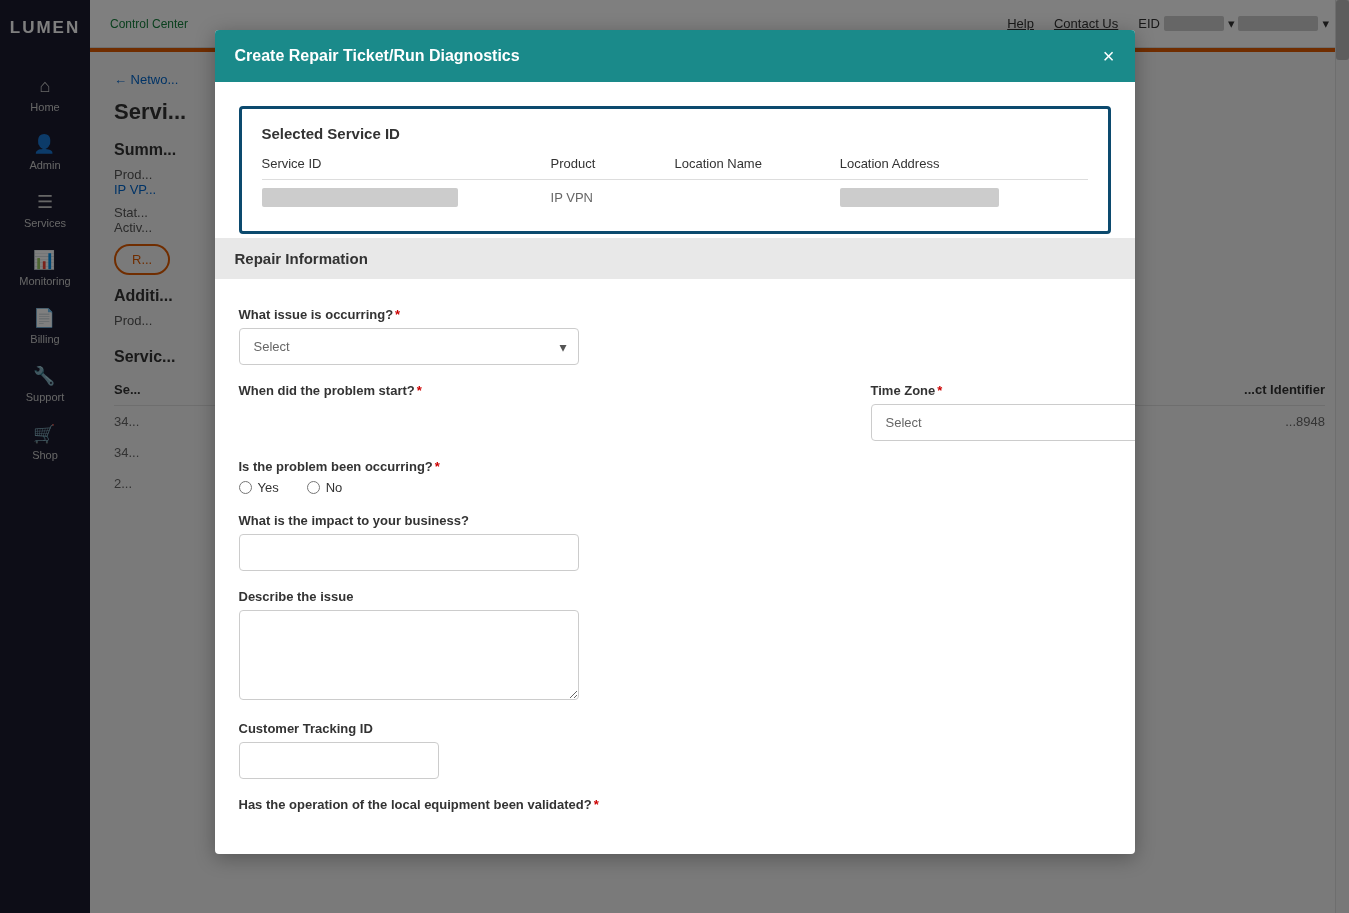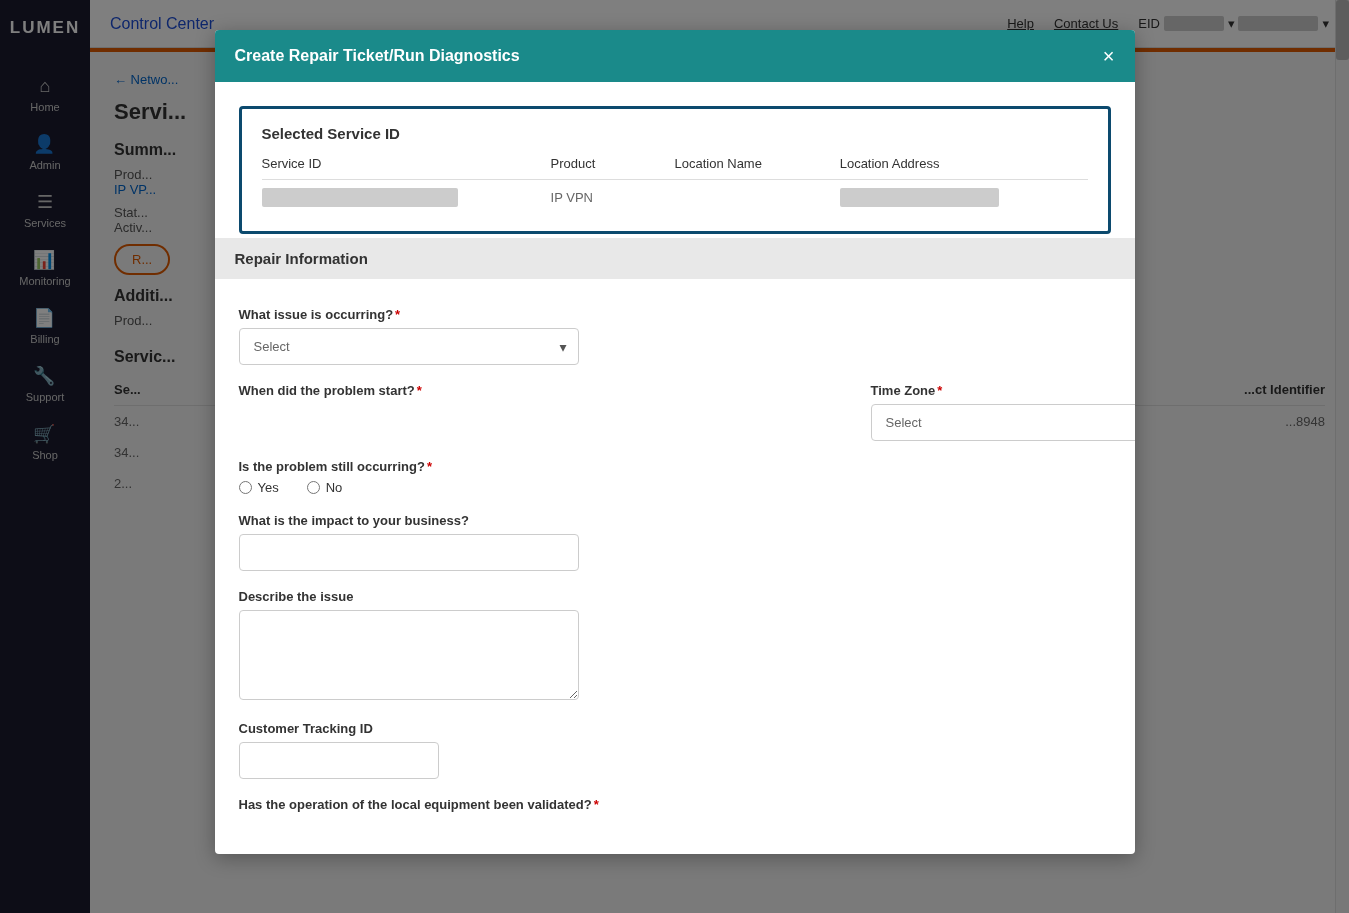--- a/index.html
+++ b/index.html
@@ -74,9 +74,9 @@
     }
 
     .top-bar-left {
-      font-size: 16px;
+      font-size: 12px;
       font-weight: 500;
-      color: #1d4ed8;
+      color: #15803d;
     }
 
     .top-bar-right {

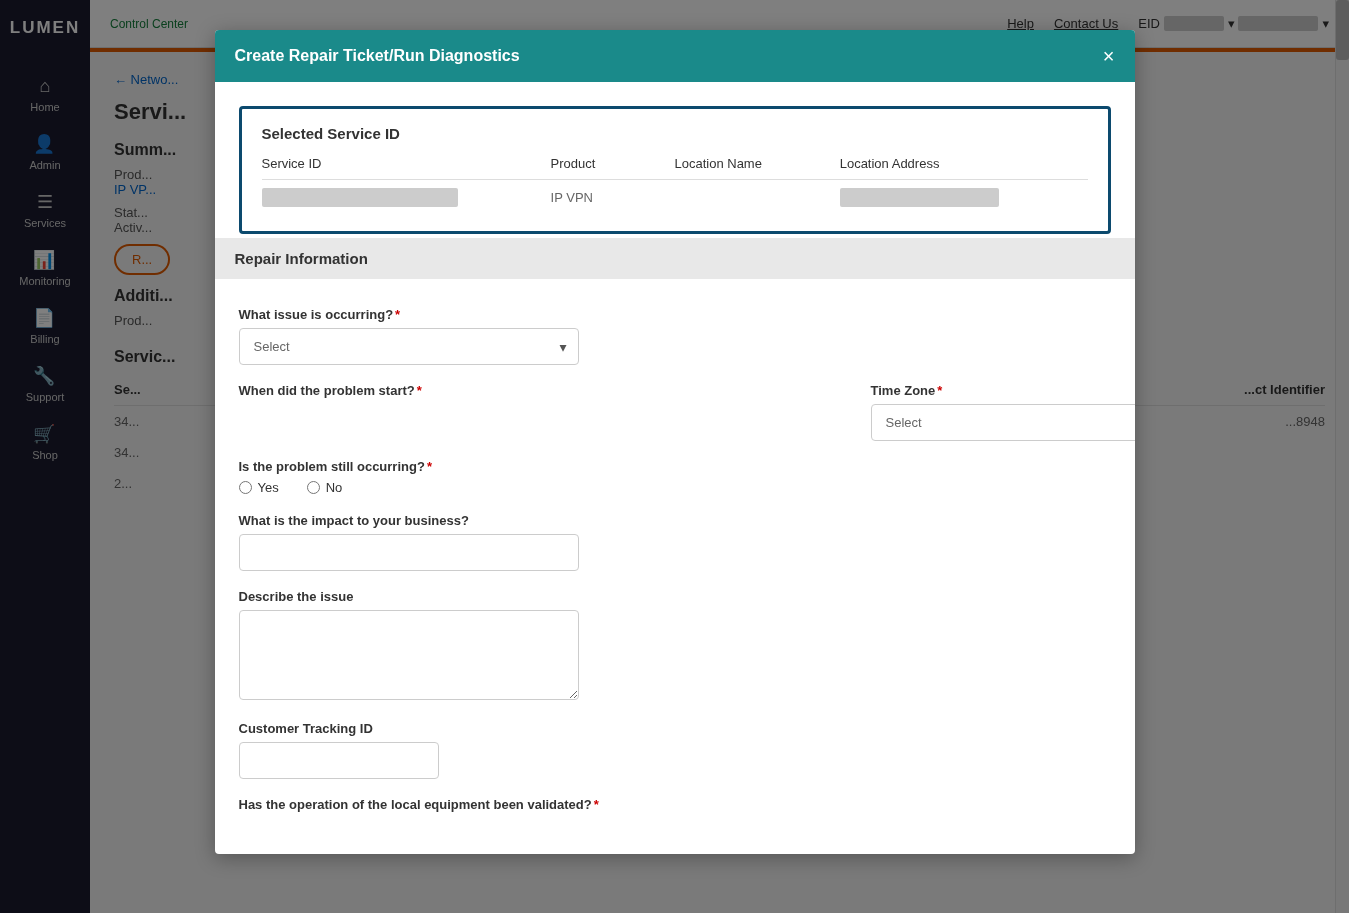--- a/index.html
+++ b/index.html
@@ -574,7 +574,7 @@
 
         <div class="form-group">
           <label class="form-label">
-            <span>Is the problem still occurring?</span><span class="required-star">*</span>
+            <span>Is the problem been occurring?</span><span class="required-star">*</span>
           </label>
           <div class="radio-group">
             <label class="radio-label">

